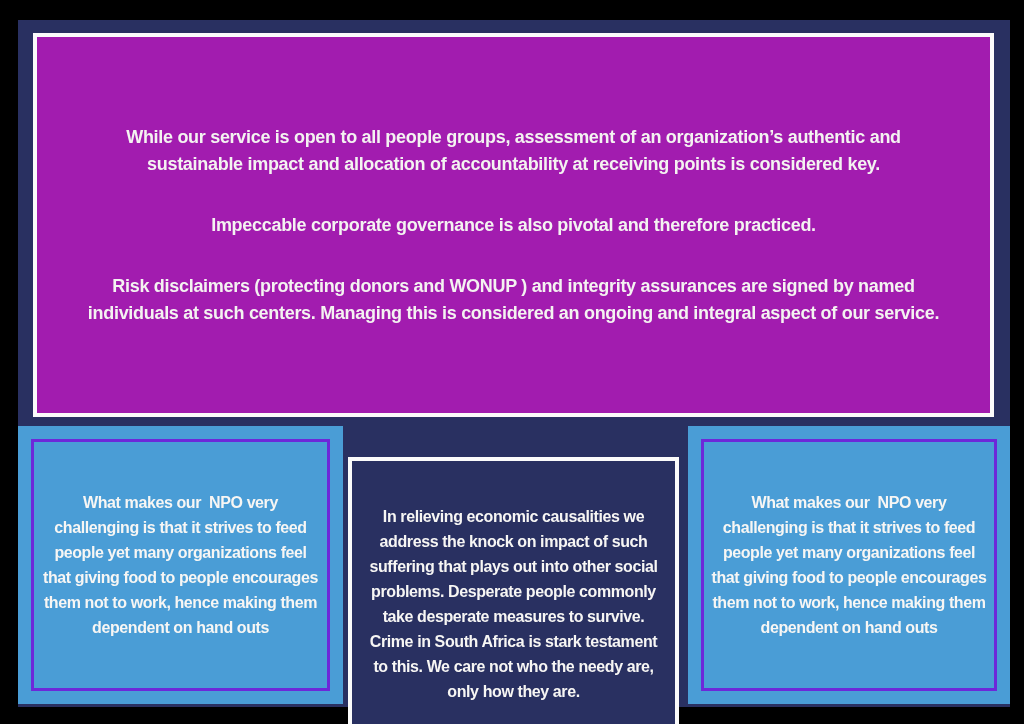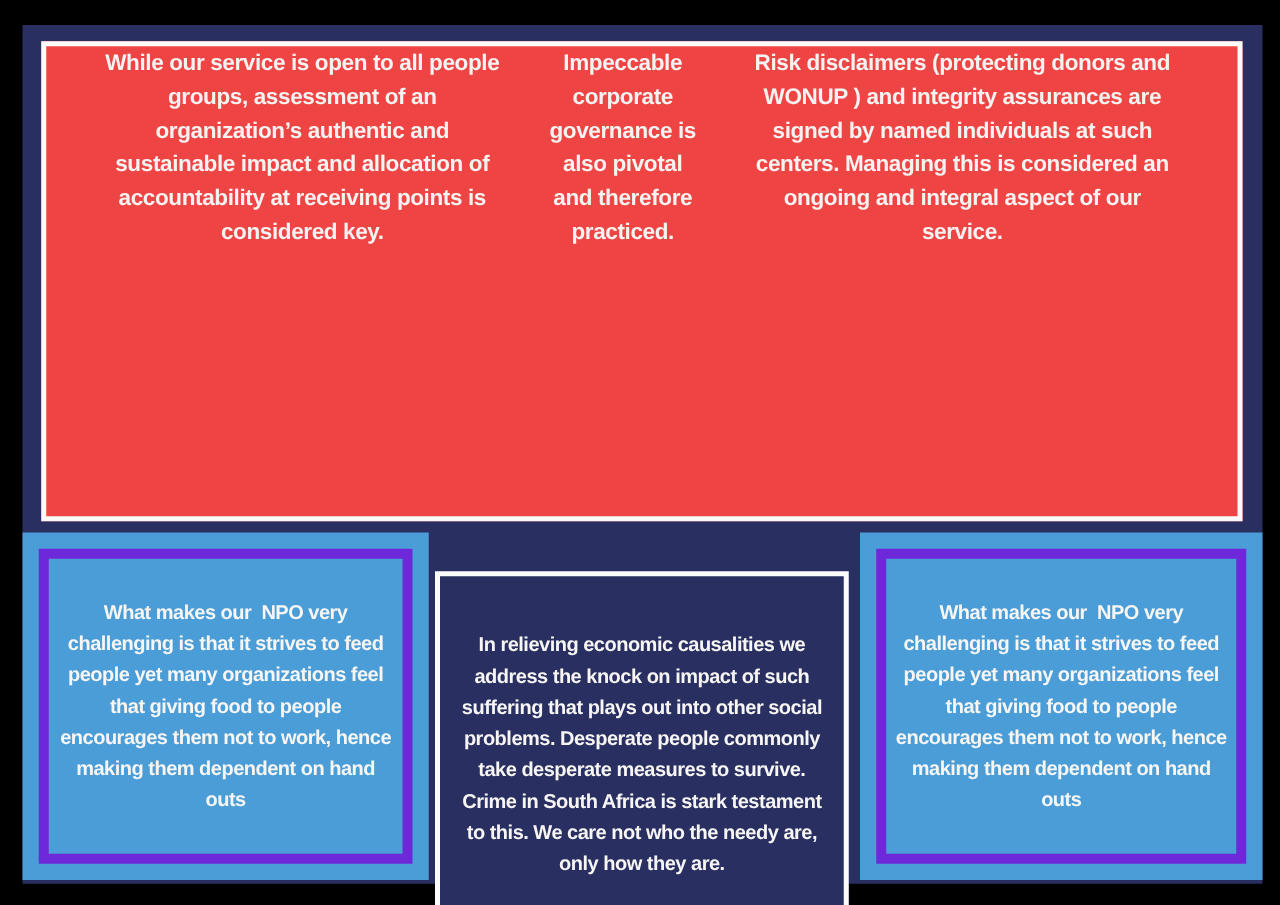--- a/index.html
+++ b/index.html
@@ -32,9 +32,9 @@
     height: 384px;
     box-sizing: border-box;
     border: 4px solid #fbfbfb;
-    background: #ef4444;
+    background: #a21caf;
     display: flex;
-    flex-direction: row;
+    flex-direction: column;
     justify-content: center;
     gap: 34px;
     padding: 0 46px;

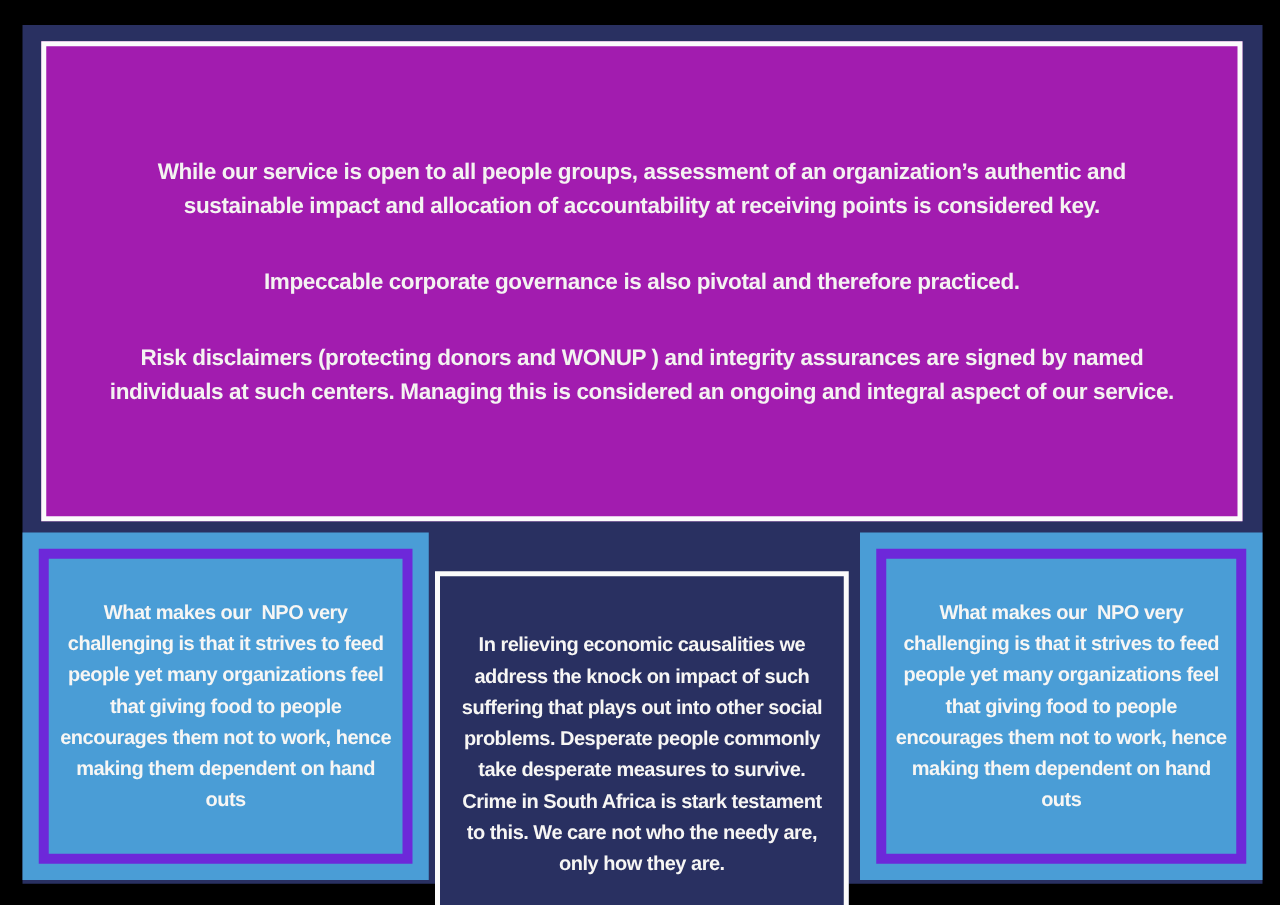--- a/index.html
+++ b/index.html
@@ -62,7 +62,7 @@
   .panel.blue .inner {
     position: absolute;
     inset: 13px;
-    border: 8px solid #6d28d9;
+    border: 3px solid #6d28d9;
     display: flex;
     align-items: center;
     justify-content: center;

